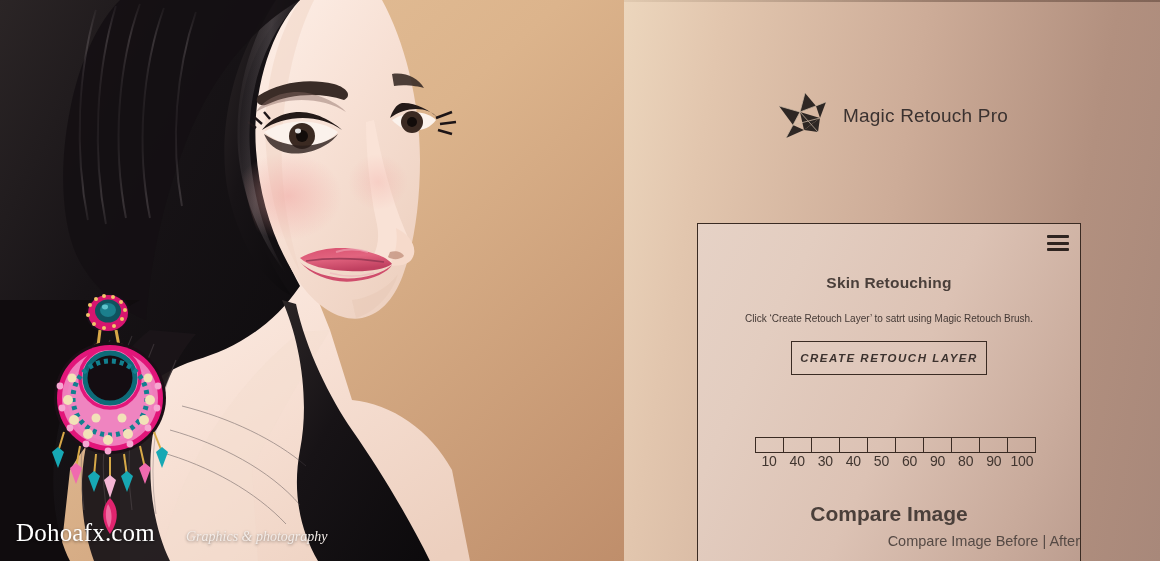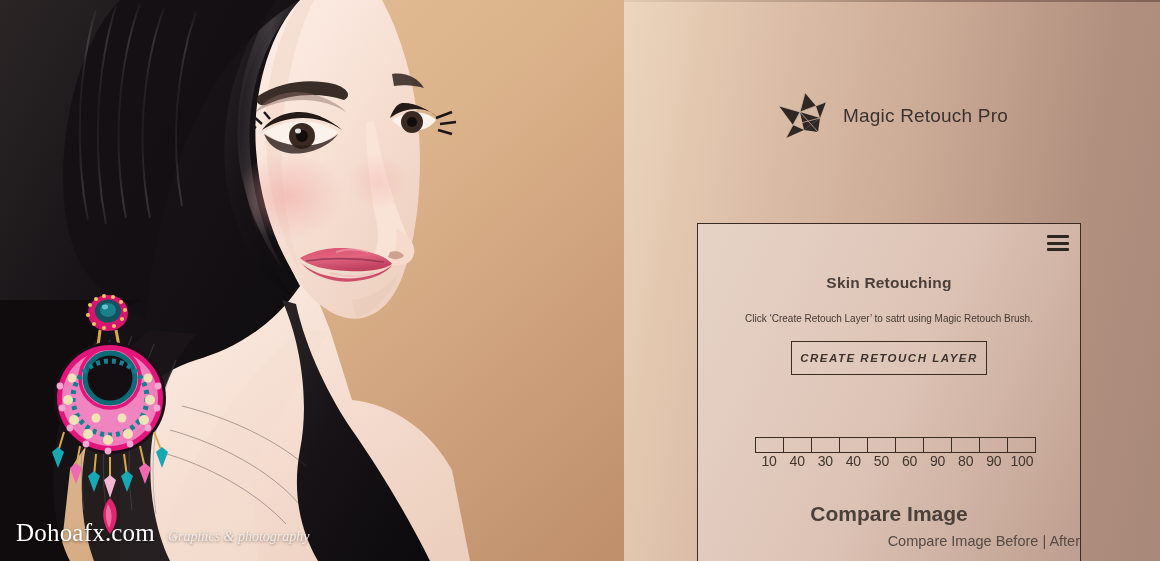--- a/index.html
+++ b/index.html
@@ -21,7 +21,7 @@
 
   .watermark {
     position:absolute; left:16px; bottom:14px; z-index:6;
-    display:flex; align-items:baseline; gap:13px;
+    display:flex; align-items:baseline; gap:31px;
     text-shadow:0 1px 3px rgba(0,0,0,.45);
     pointer-events:none;
   }

